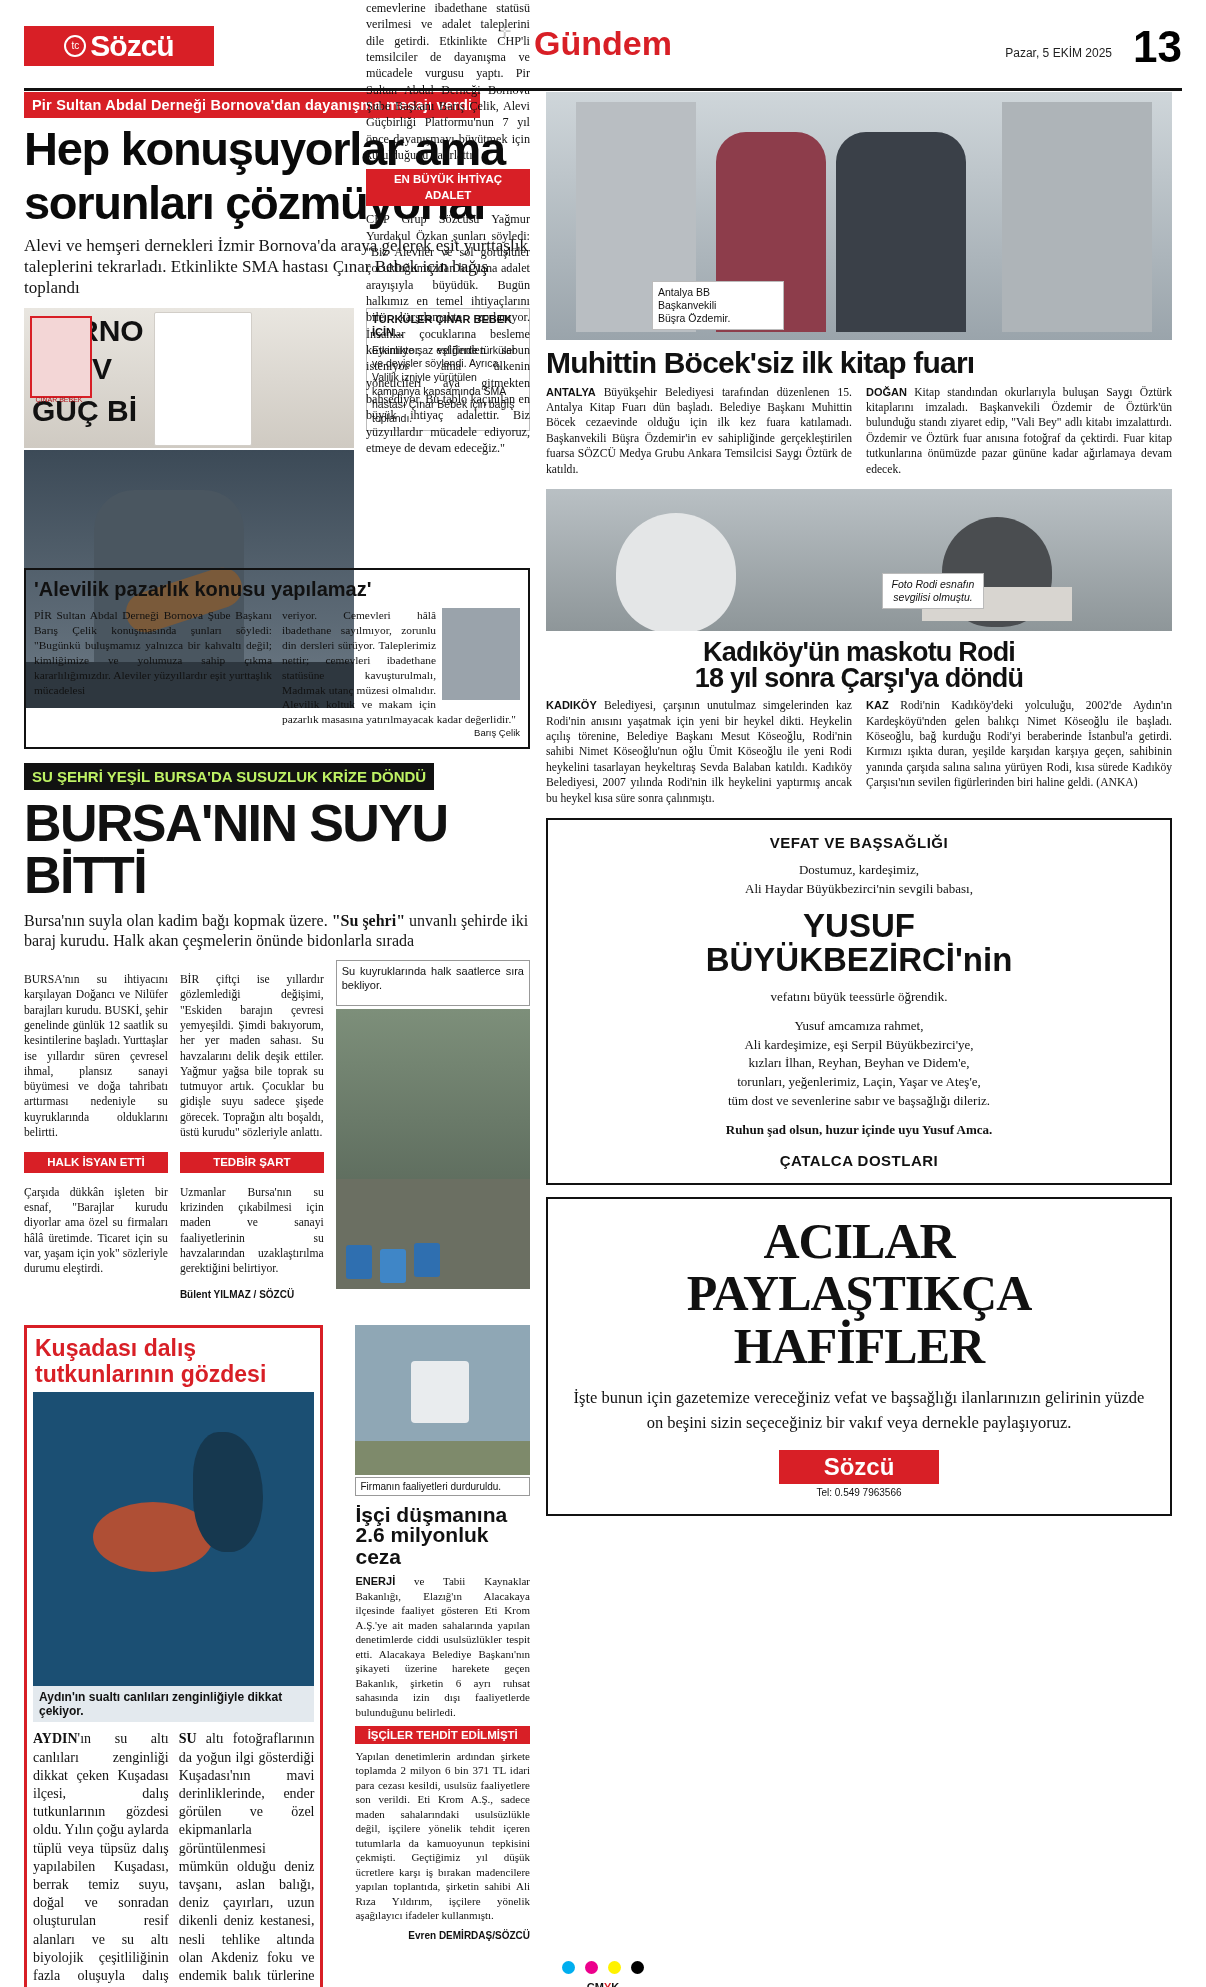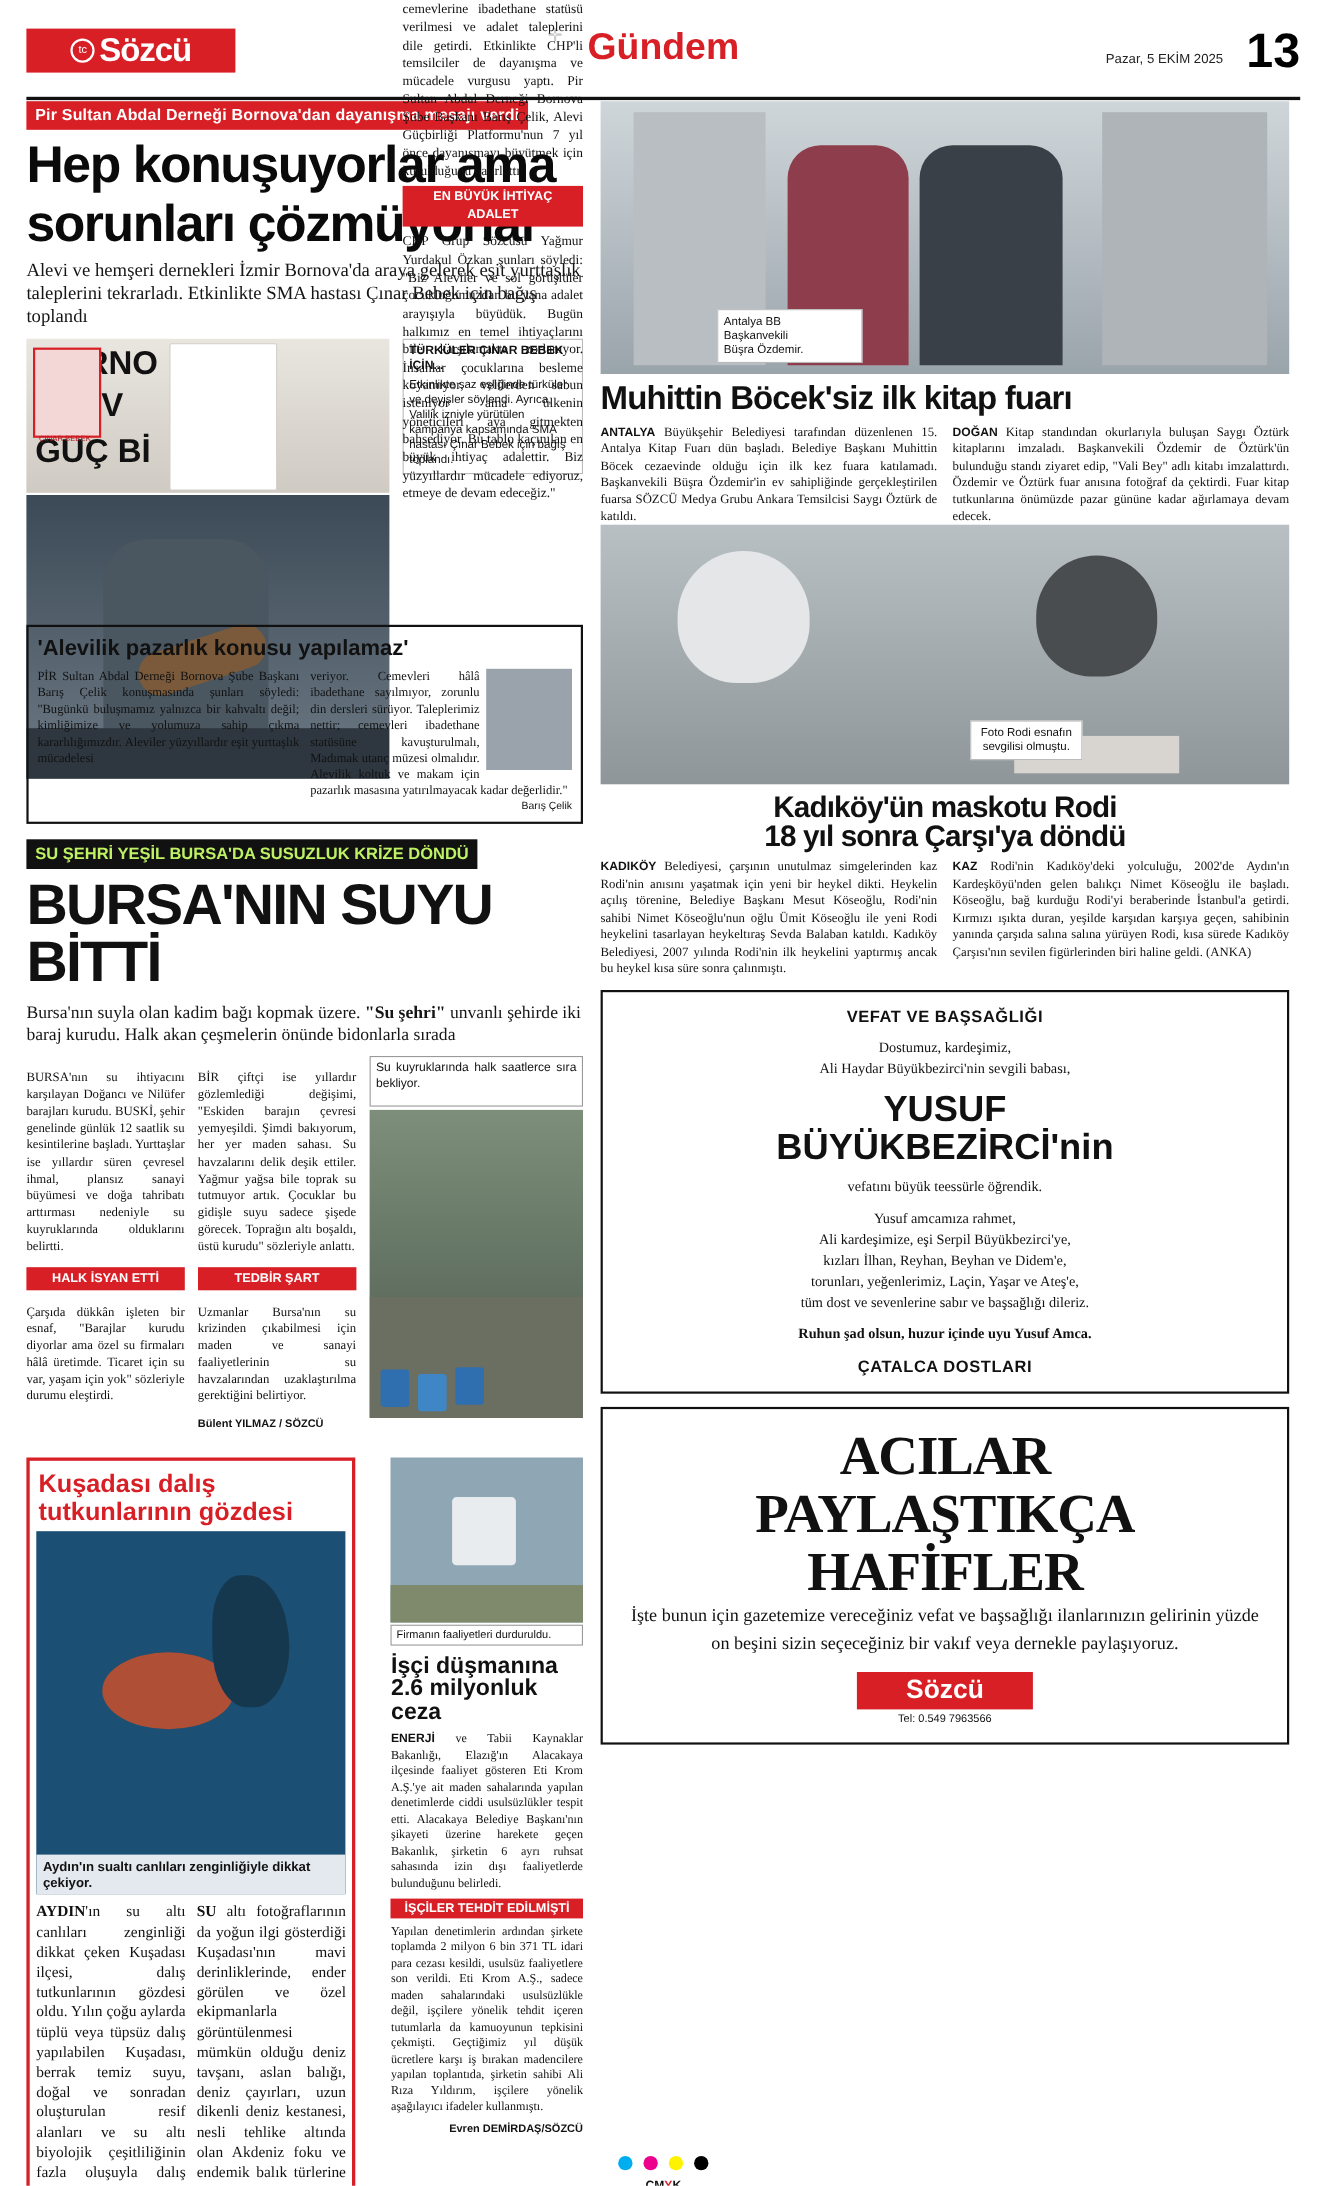--- a/index.html
+++ b/index.html
@@ -295,7 +295,7 @@
         <div><b>DOĞAN</b> <span>Kitap standından okurlarıyla buluşan Saygı Öztürk kitaplarını imzaladı. Başkanvekili Özdemir de Öztürk'ün bulunduğu standı ziyaret edip, "Vali Bey" adlı kitabı imzalattırdı. Özdemir ve Öztürk fuar anısına fotoğraf da çektirdi. Fuar kitap tutkunlarına önümüzde pazar gününe kadar ağırlamaya devam edecek.</span></div>
       </div>
 
-      <div class="photo bird" style="height:236px;position:relative;">
+      <div class="photo bird" style="height:142px;margin-top:12px;position:relative;font-style:italic;">
         <div style="position:absolute;left:70px;top:24px;width:120px;height:120px;background:#e4e6e7;border-radius:50% 50% 45% 45%;"></div>
         <div style="position:absolute;right:120px;top:28px;width:110px;height:110px;background:#4a4d50;border-radius:50% 50% 45% 45%;"></div>
         <div style="position:absolute;right:100px;bottom:10px;width:150px;height:34px;background:#d8d5d0;"></div>

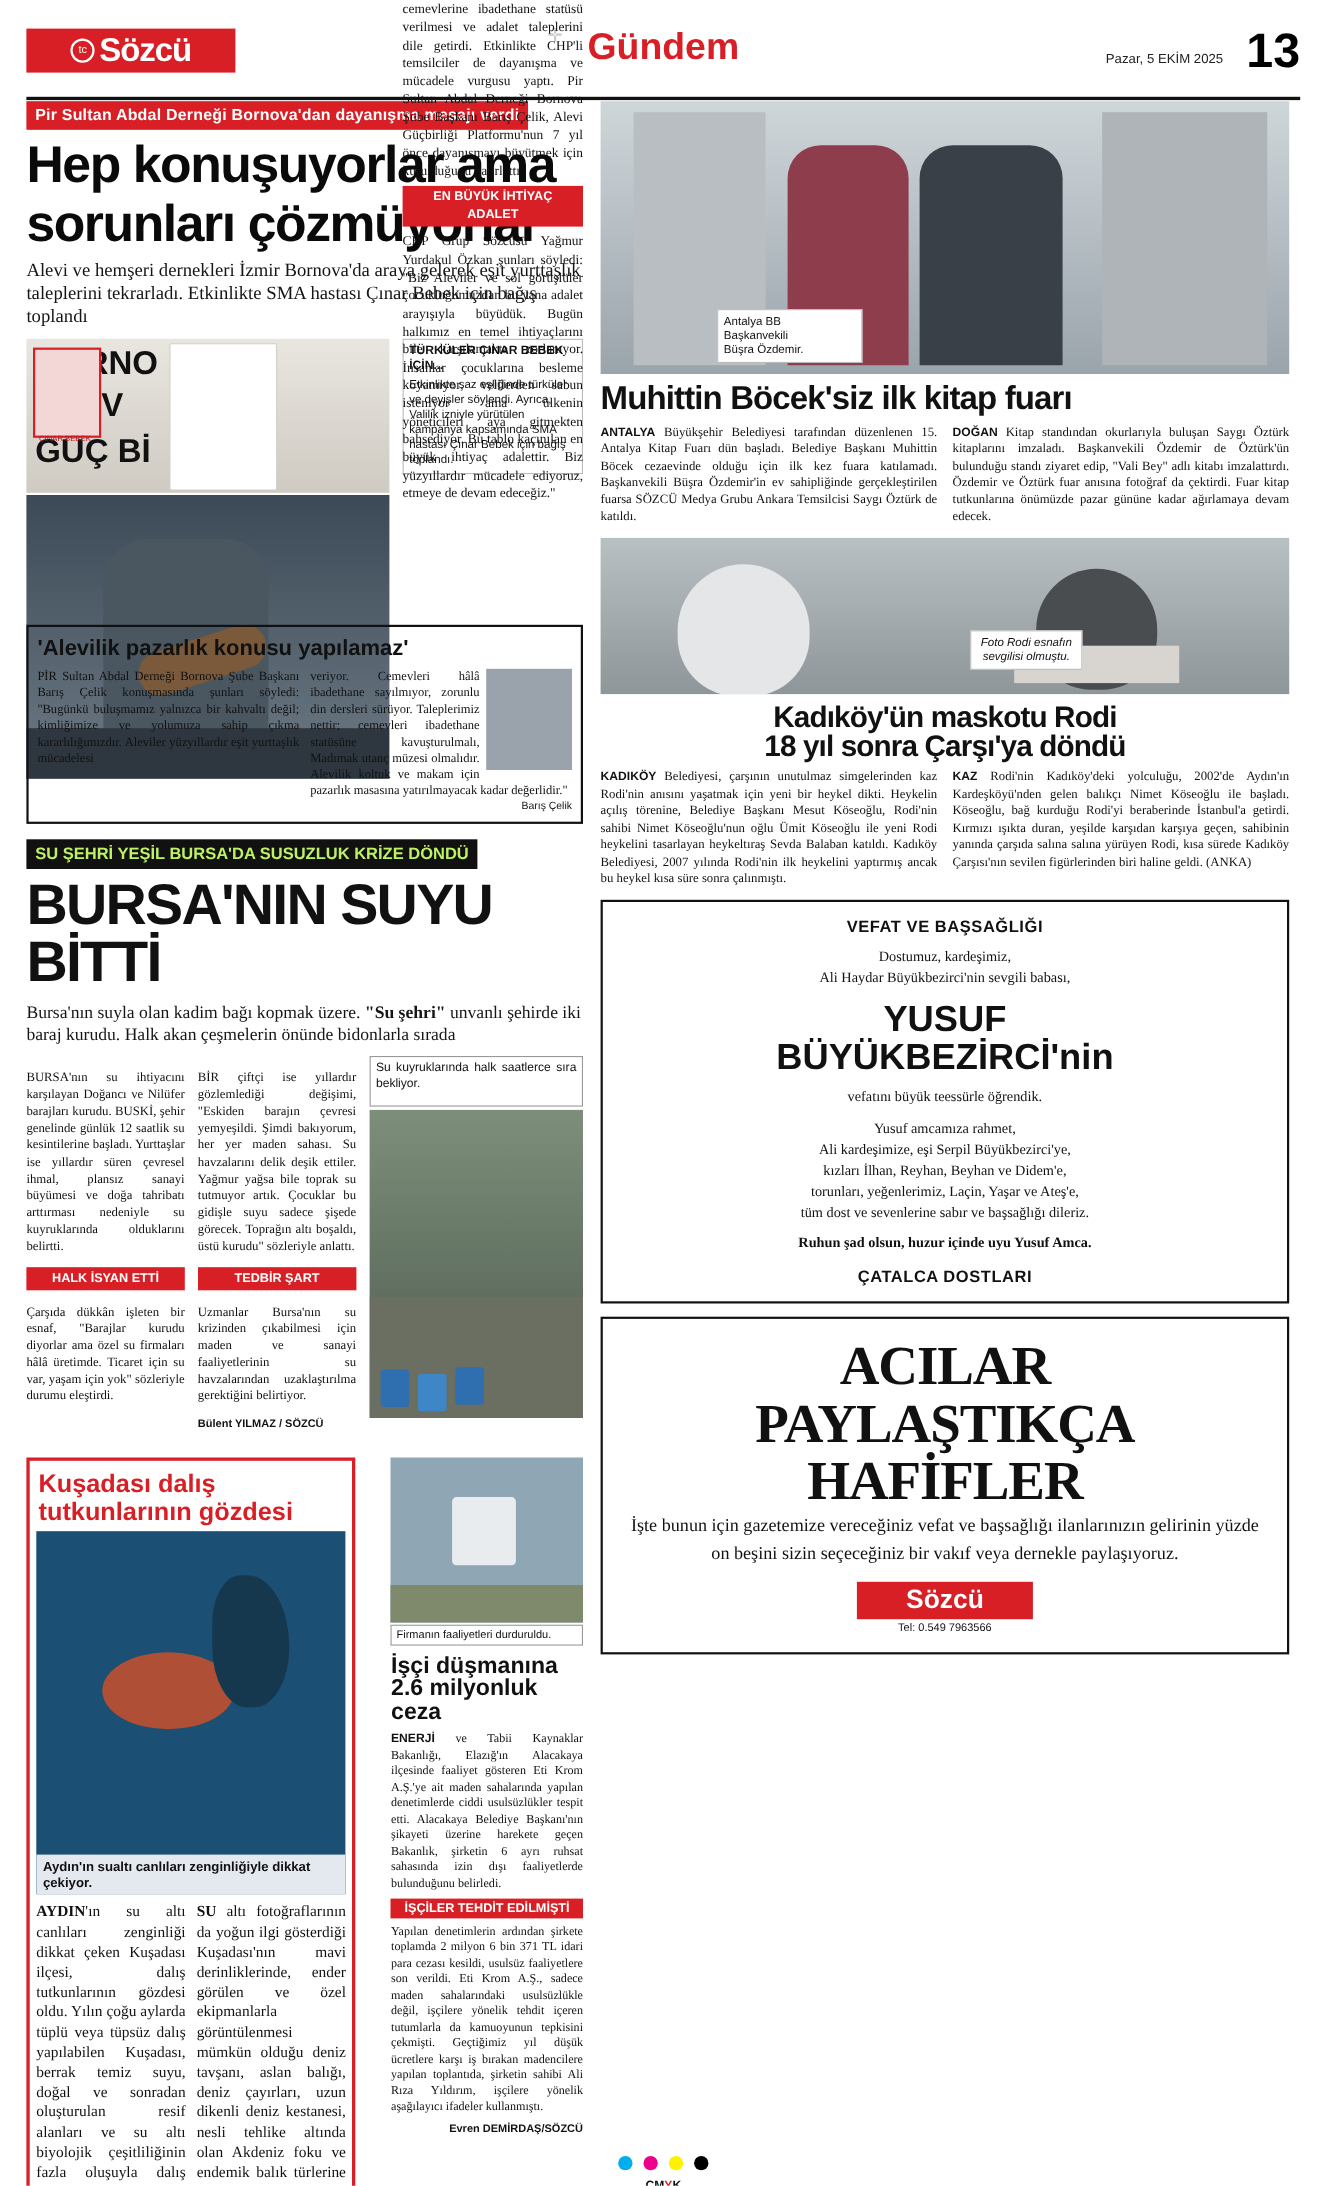--- a/index.html
+++ b/index.html
@@ -101,7 +101,7 @@
 
   .ad{border:2px solid #111;padding:16px;text-align:center;margin-top:12px;}
   .ad .a1{font-family:"Liberation Serif",serif;font-weight:bold;font-size:50px;line-height:1.05;letter-spacing:-1px;}
-  .ad .a2{font-size:16.5px;line-height:1.5;margin-top:2px;}
+  .ad .a2{font-size:16.5px;line-height:1.5;margin-top:14px;}
   .adlogo{display:inline-flex;align-items:center;justify-content:center;background:#d81f26;width:160px;height:34px;margin-top:14px;}
   .adlogo span{color:#fff;font-family:"Liberation Sans",sans-serif;font-weight:bold;font-size:24px;}
   .adtel{font-family:"Liberation Sans",sans-serif;font-size:10px;margin-top:3px;}

